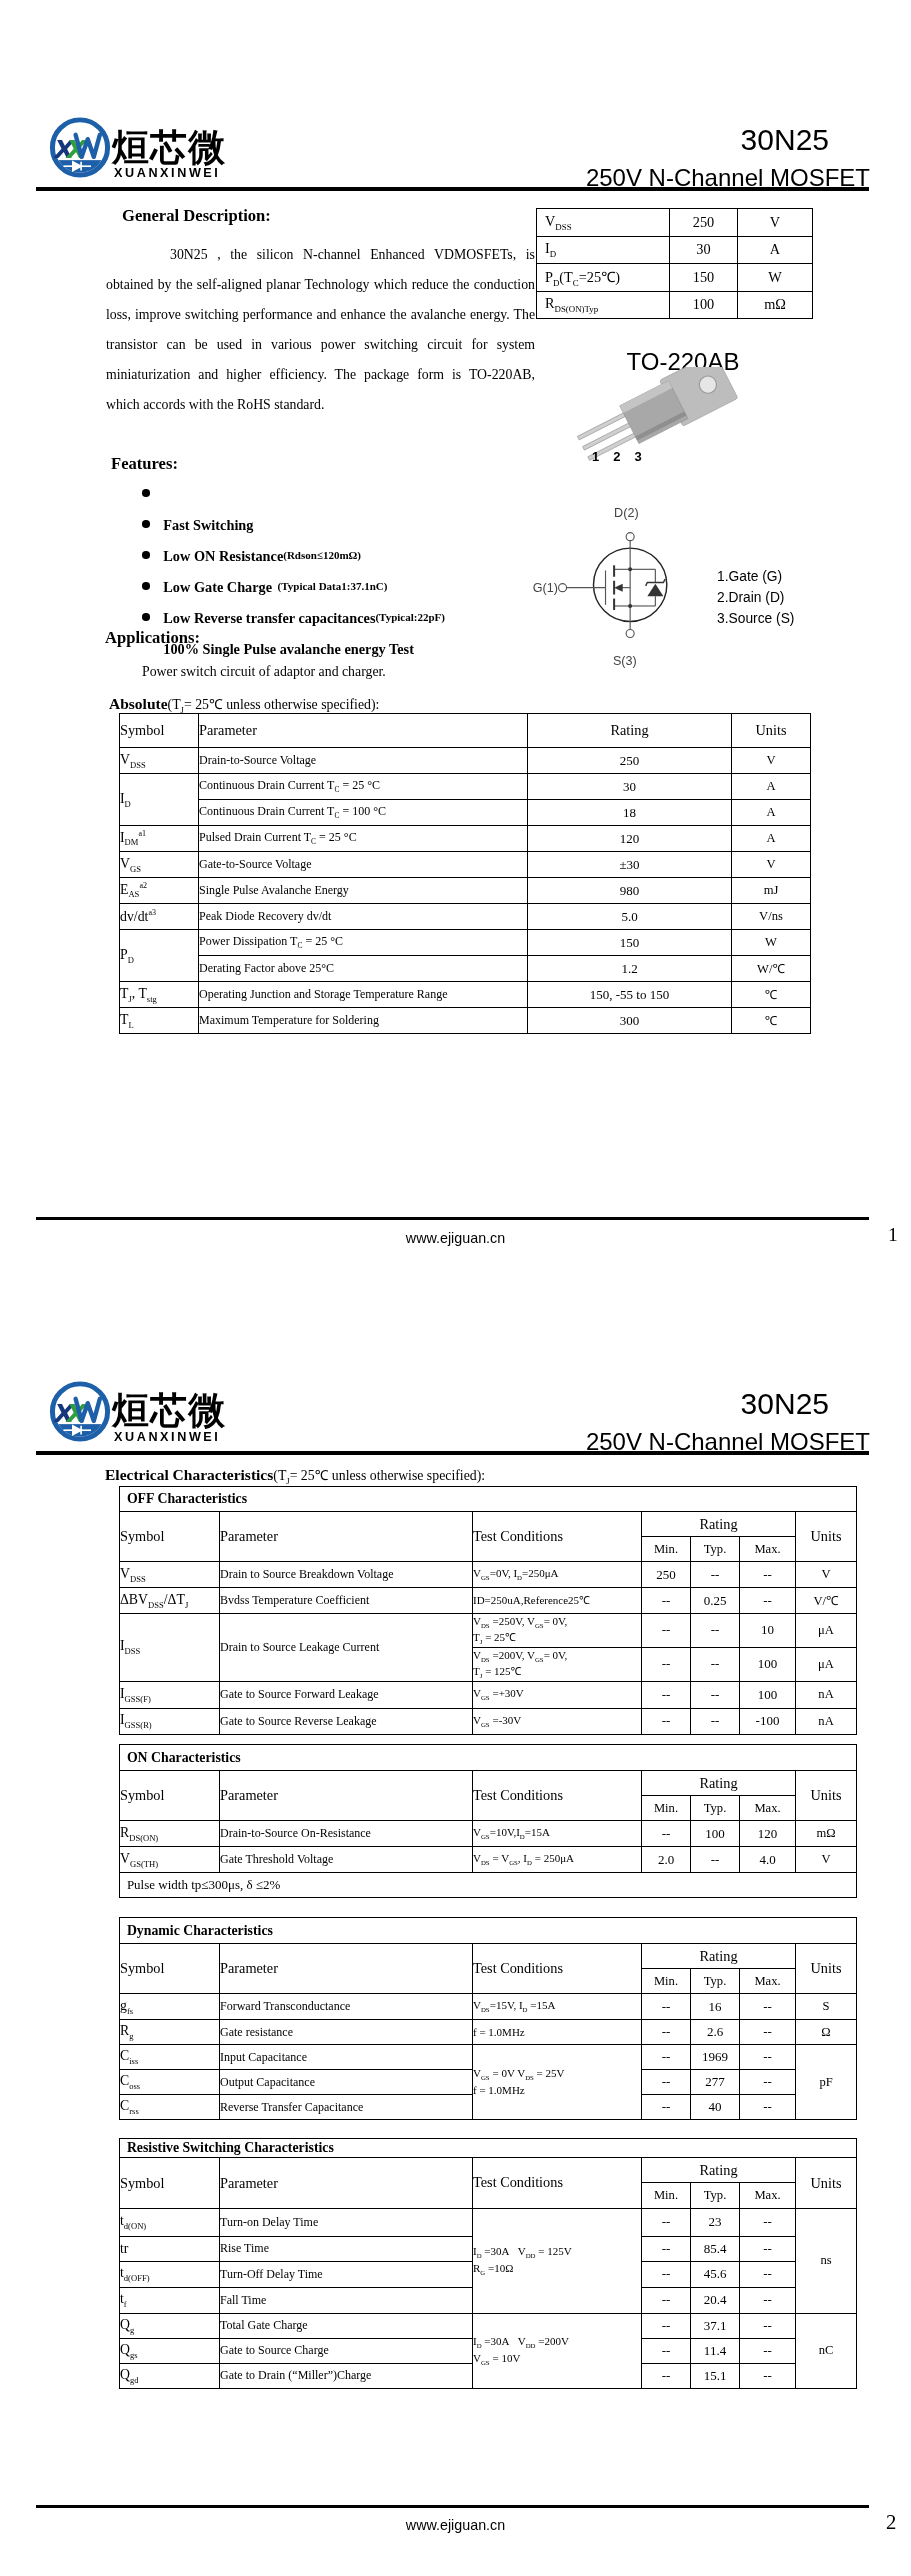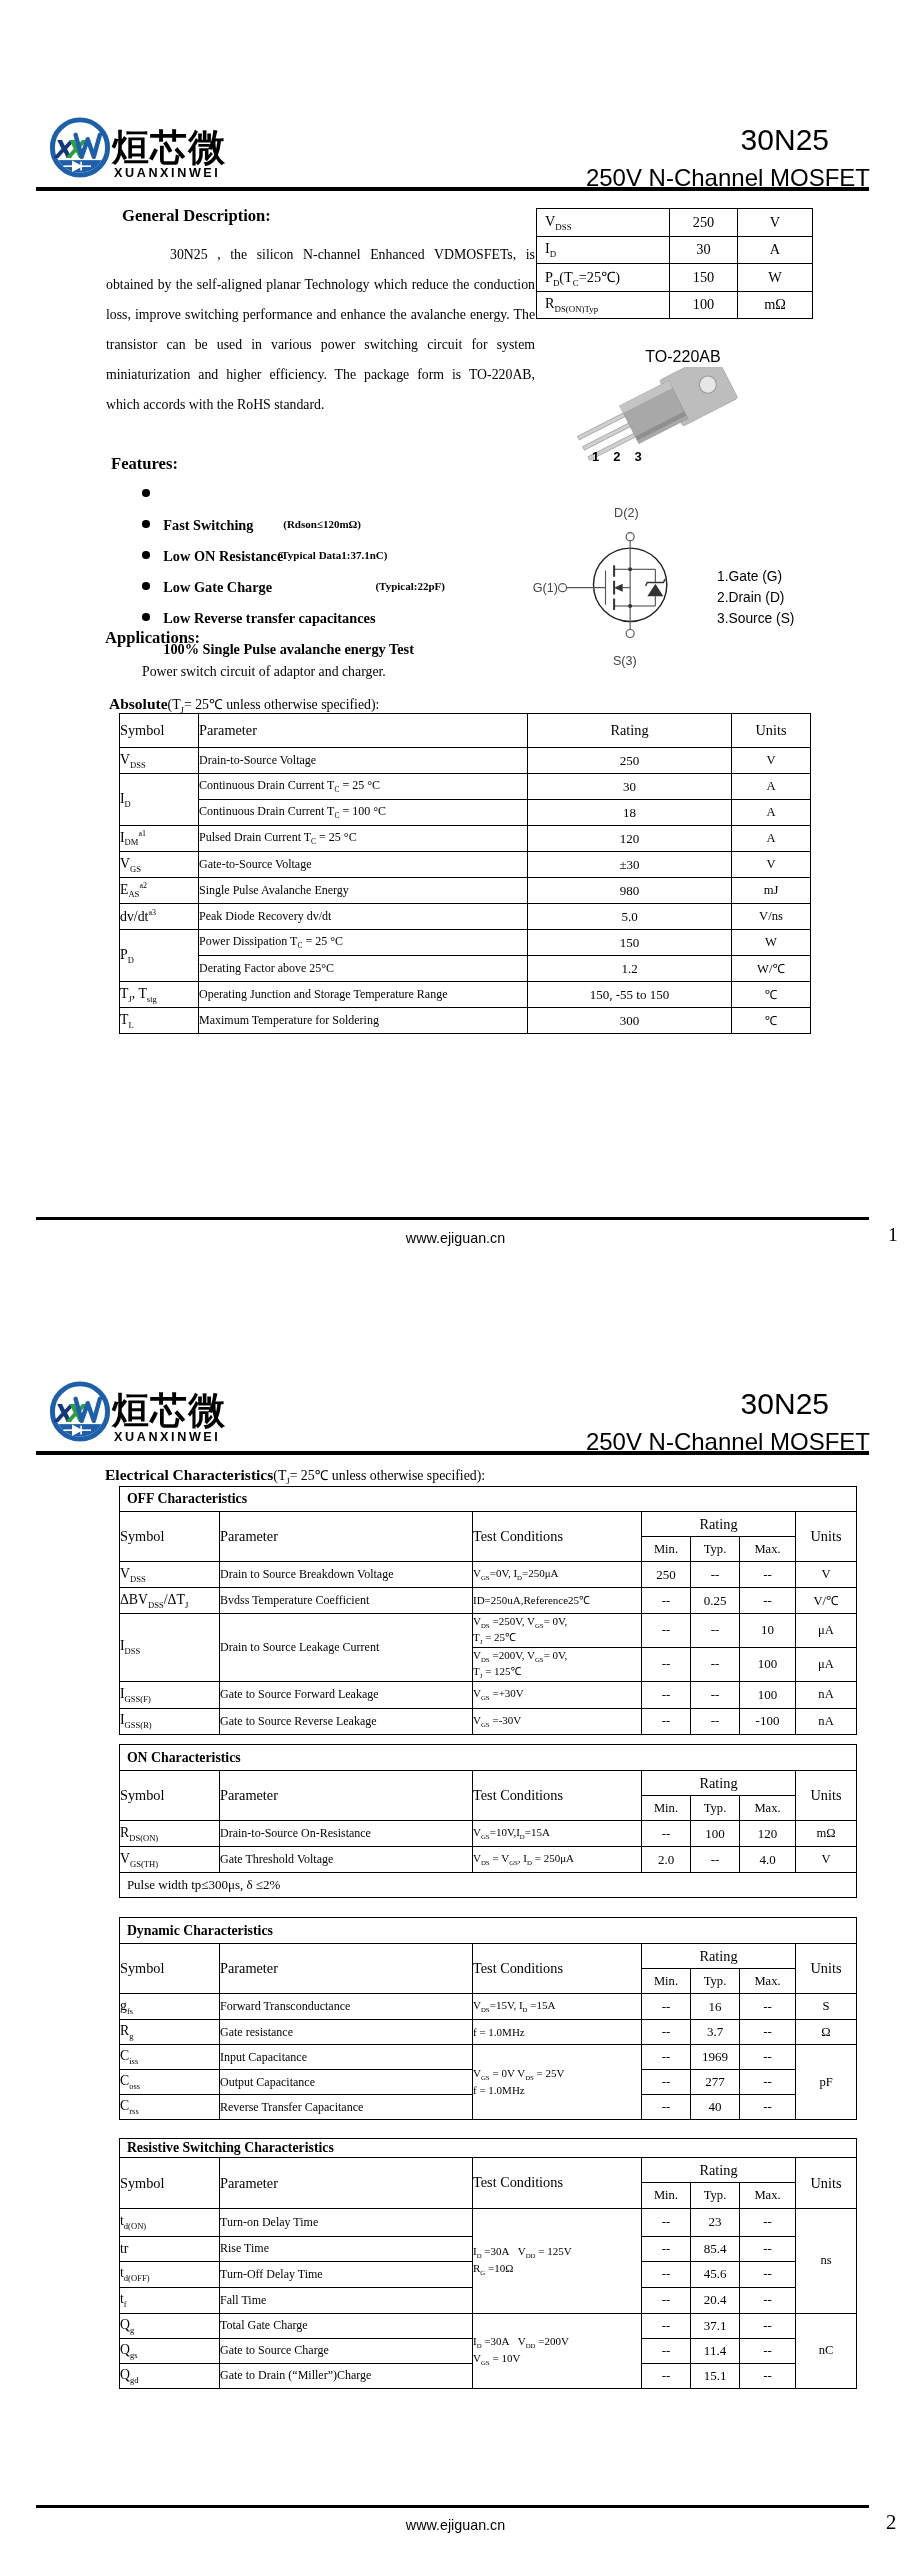--- a/index.html
+++ b/index.html
@@ -59,7 +59,7 @@
   #sum-table td.p{padding-left:8px;}
   #sum-table td.c{text-align:center;}
 
-  .to220-title{width:172px;text-align:center;font-size:16px;}
+  .to220-title{width:172px;text-align:center;font-size:24px;}
   .pins{font-weight:bold;font-size:13px;letter-spacing:5.2px;}
   .legend div{font-size:13.8px;line-height:21px;}
 

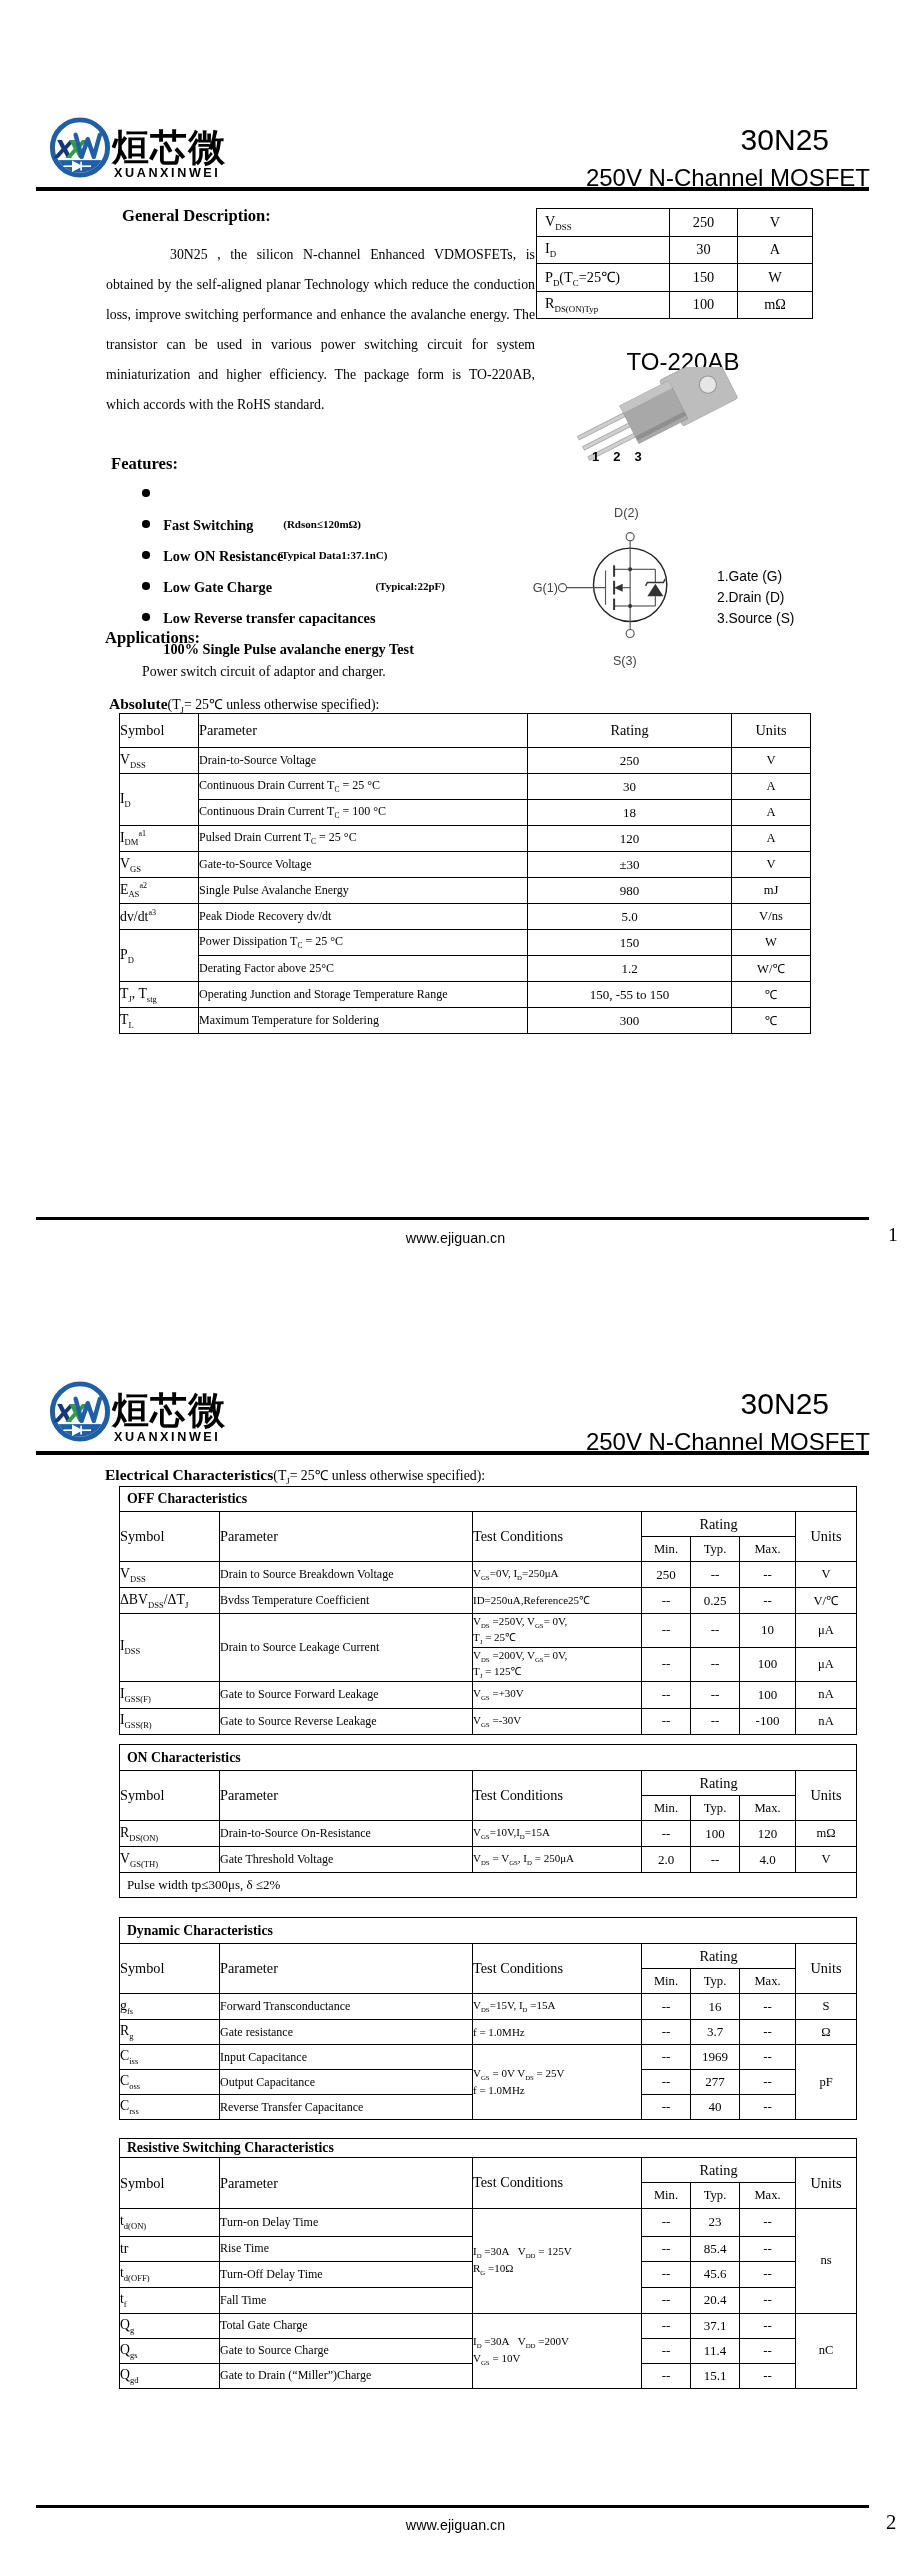--- a/index.html
+++ b/index.html
@@ -33,7 +33,7 @@
   ul.features li{display:flex;align-items:flex-start;height:31px;}
   .dot{width:7.5px;height:7.5px;background:#000;border-radius:50%;margin:5.2px 13.8px 0 0;flex-shrink:0;}
   .ftext{font-weight:bold;font-size:14.3px;line-height:18px;margin-top:32px;}
-  .fnote{font-weight:bold;font-size:11px;line-height:18px;}
+  .fnote{font-weight:bold;font-size:11px;line-height:18px;margin-top:31px;}
 
   
   table{border-collapse:collapse;table-layout:fixed;background:#fff;}

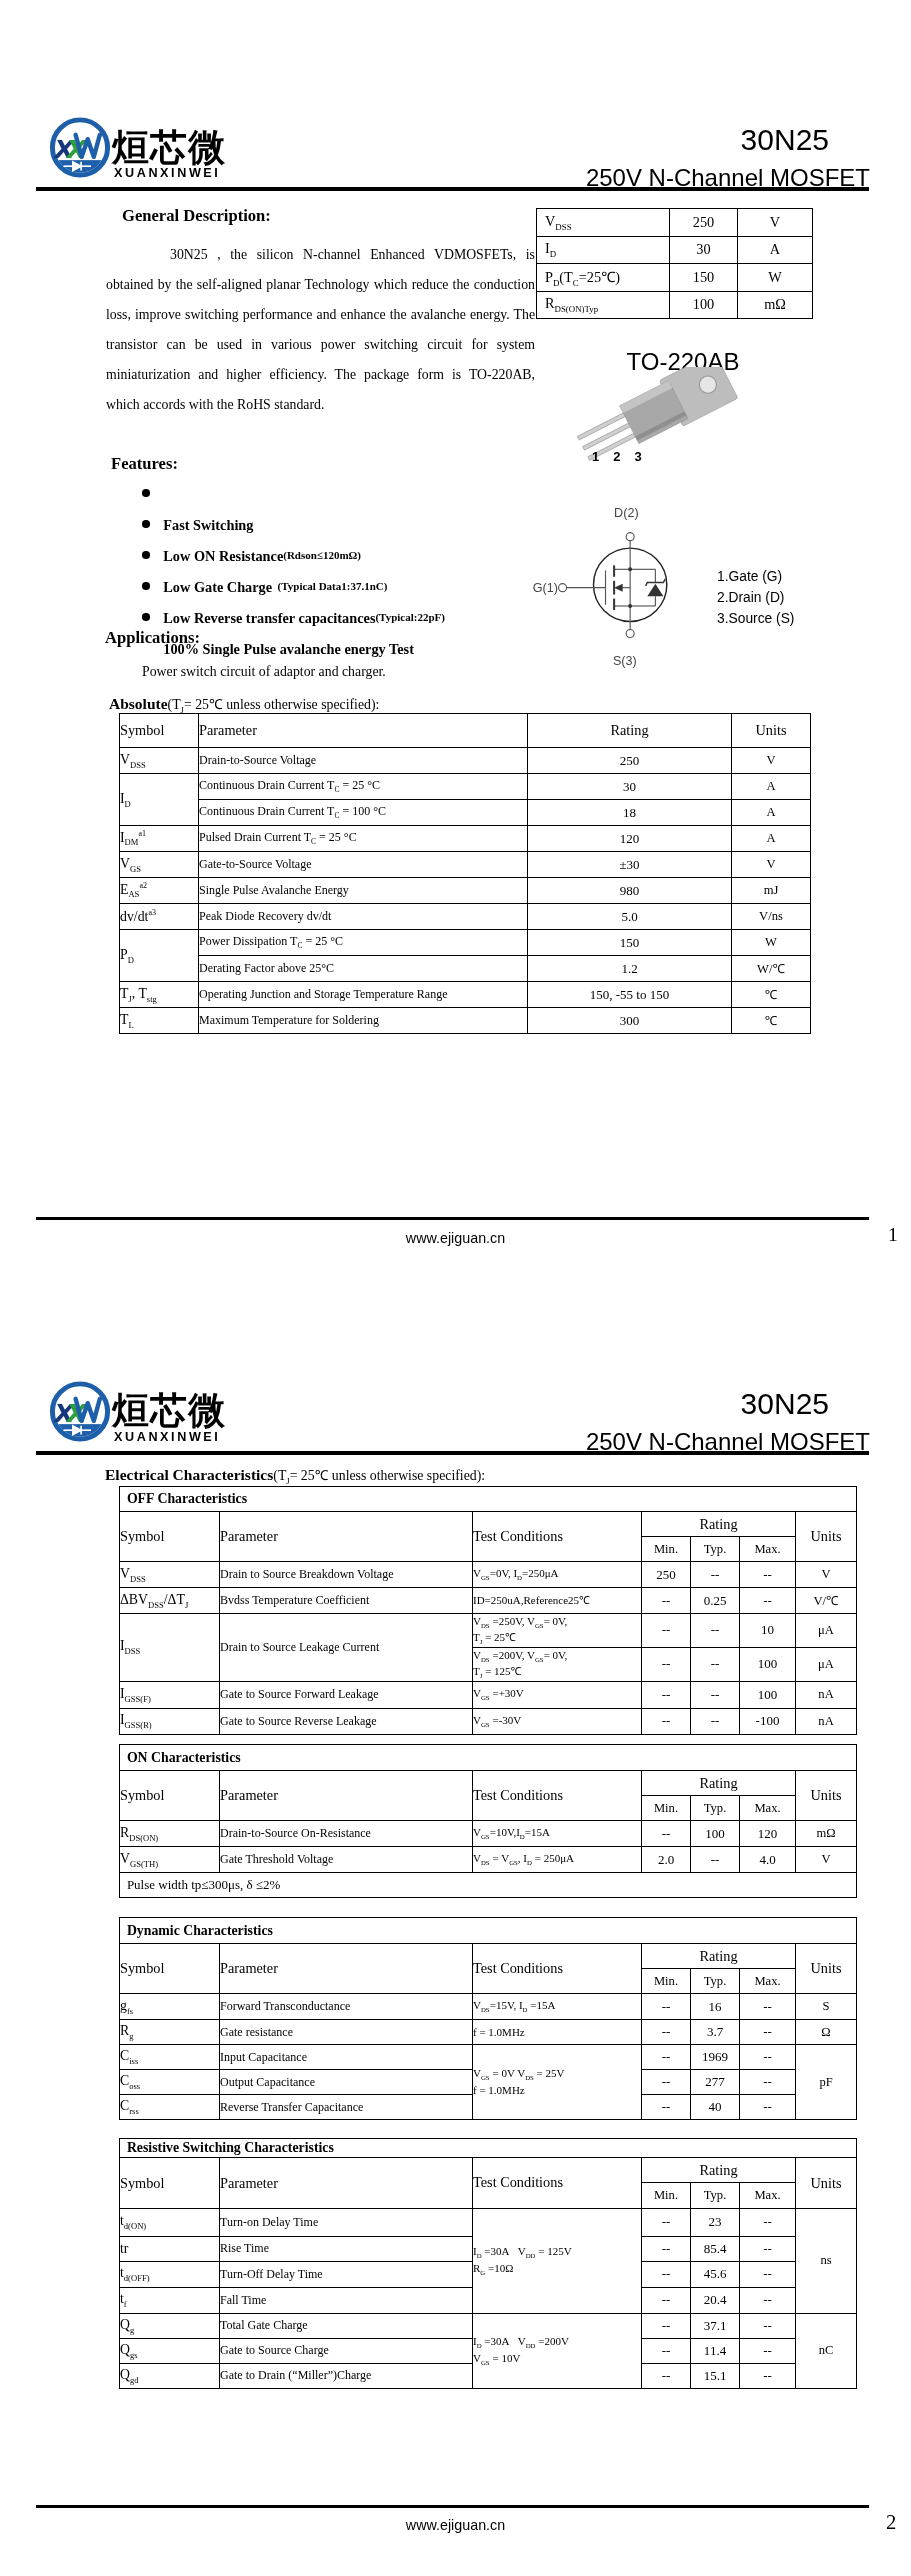--- a/index.html
+++ b/index.html
@@ -507,7 +507,7 @@
         <td class="par">Gate resistance</td>
         <td class="tst">f = 1.0MHz</td>
         <td class="cen">--</td>
-        <td class="cen">3.7</td>
+        <td class="cen">2.6</td>
         <td class="cen">--</td>
         <td class="unit">Ω</td>
       </tr>

